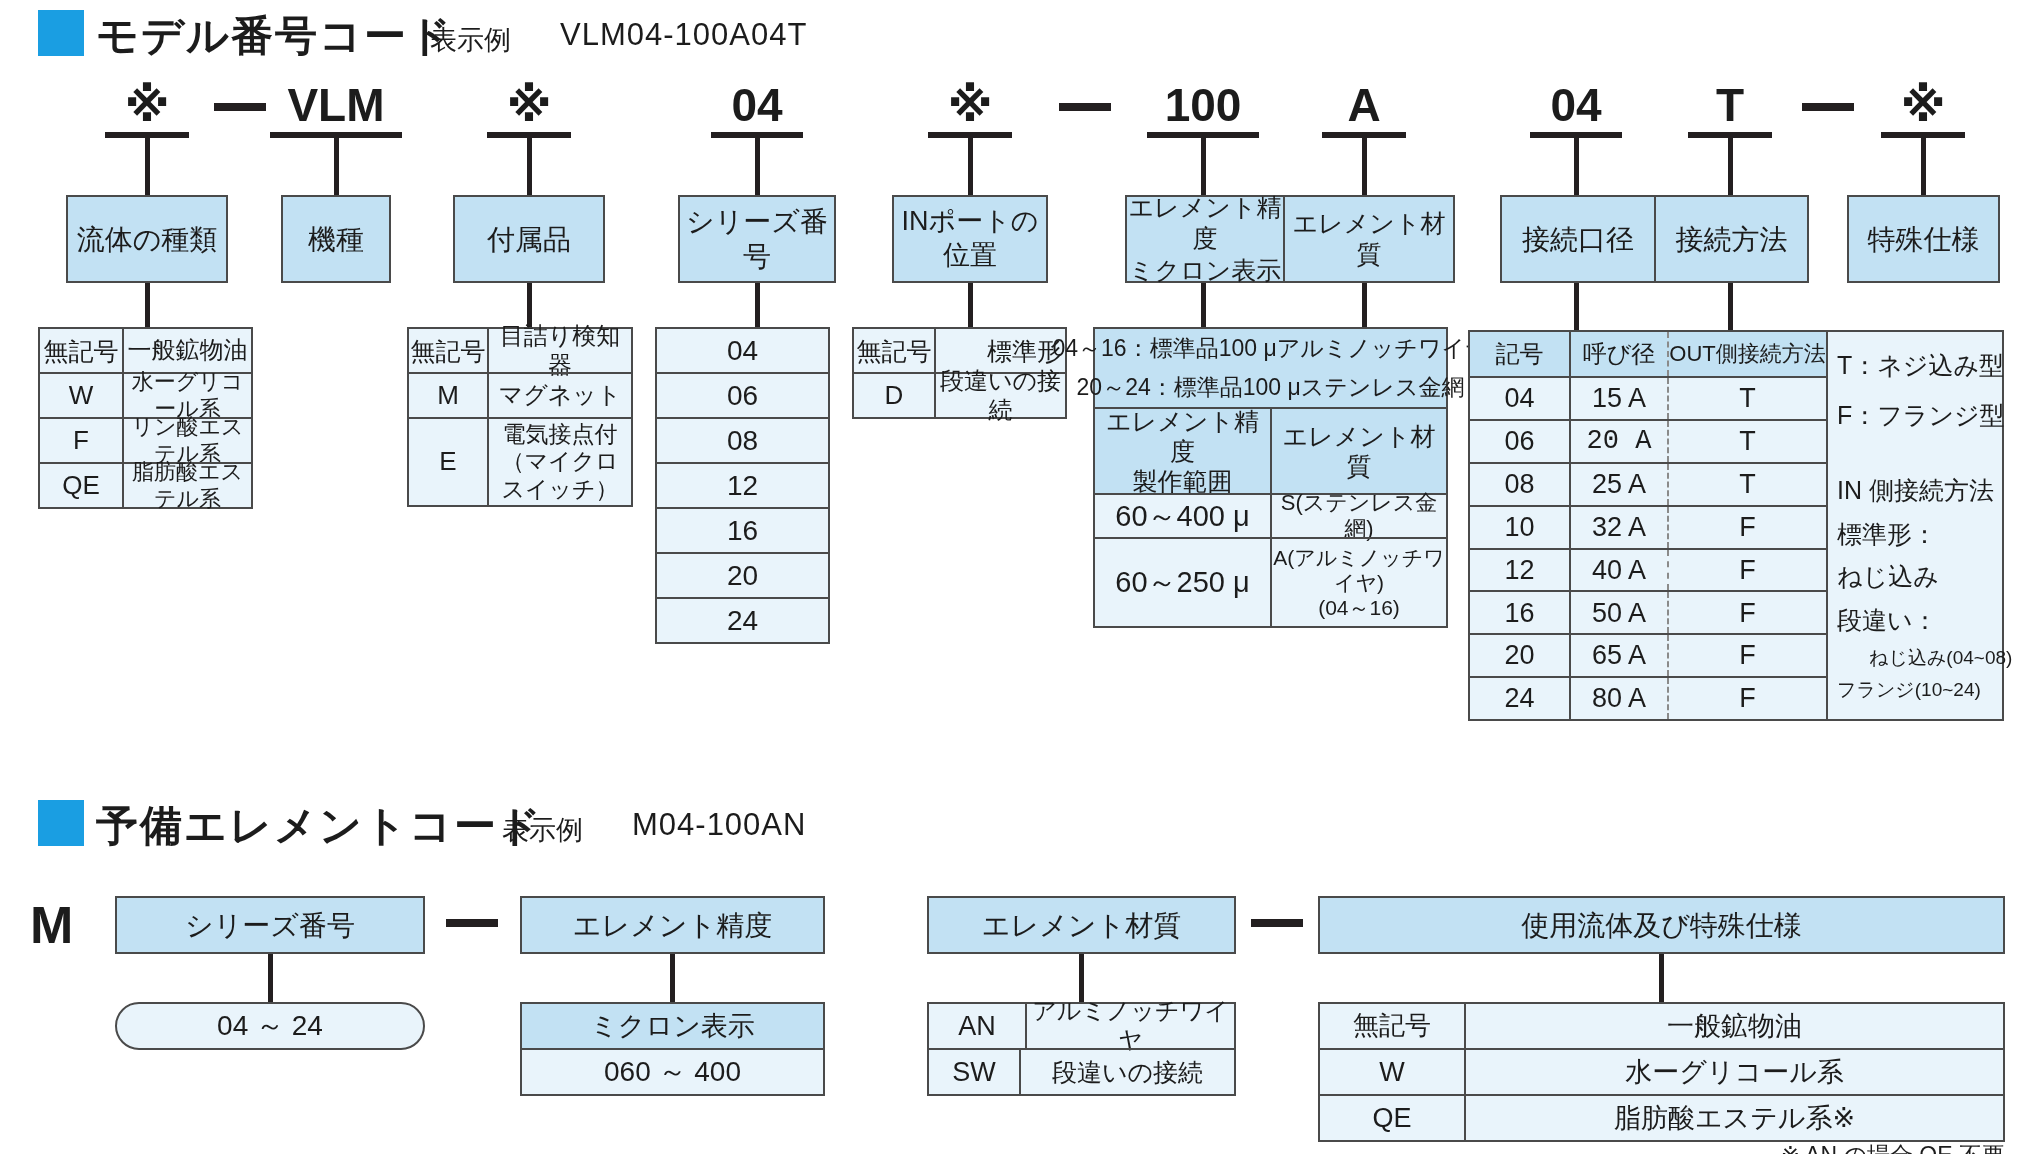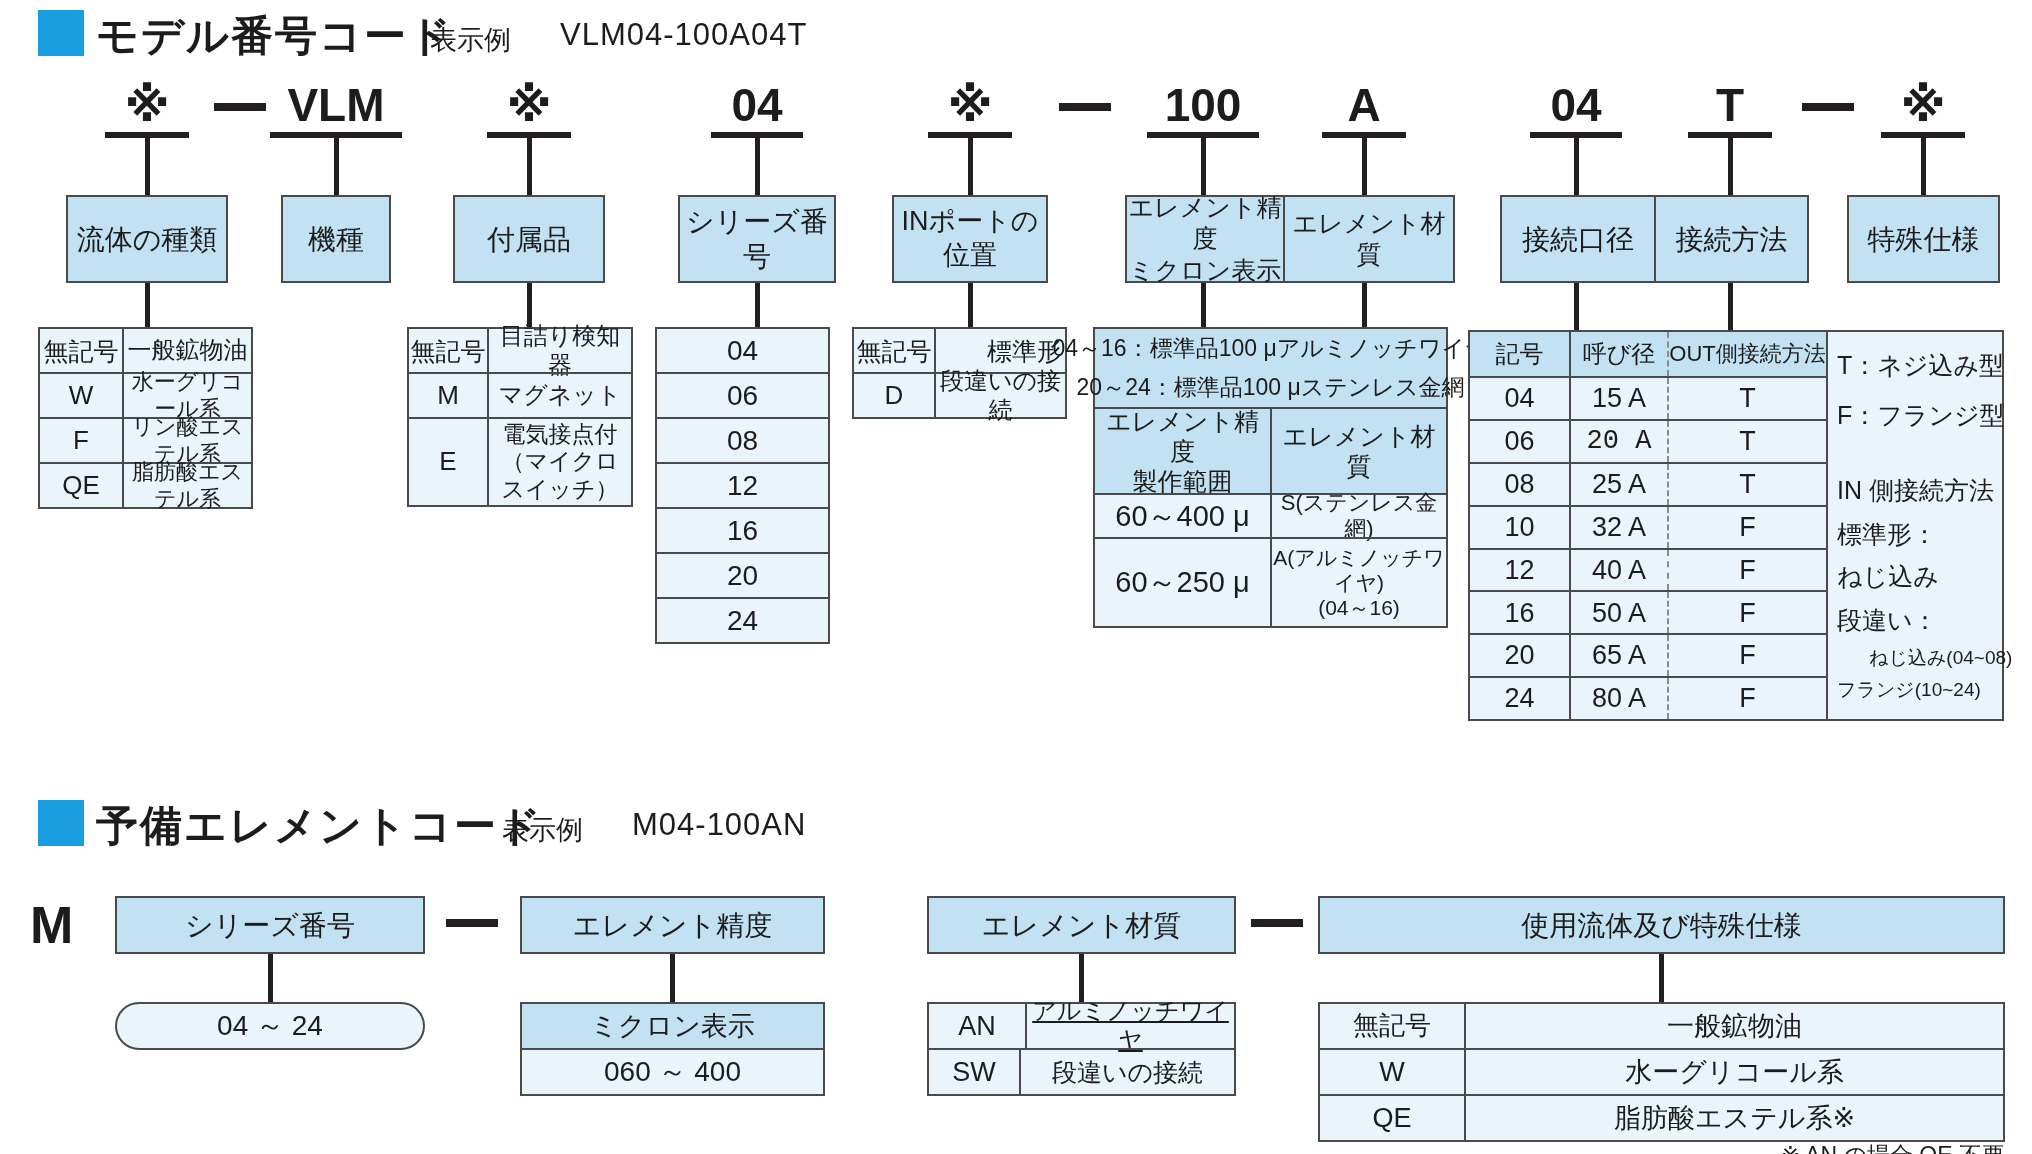--- a/index.html
+++ b/index.html
@@ -307,7 +307,7 @@
   <div class="tbl" style="left:927px;top:1002px;width:309px;">
     <div class="tr" style="height:44px;">
       <div class="td" style="width:96px;font-size:27px;">AN</div>
-      <div class="td" style="flex:1;font-size:24px;text-decoration:underline;">アルミノッチワイヤ</div>
+      <div class="td" style="flex:1;font-size:24px;">アルミノッチワイヤ</div>
     </div>
     <div class="tr" style="height:44px;">
       <div class="td" style="width:90px;font-size:27px;">SW</div>

